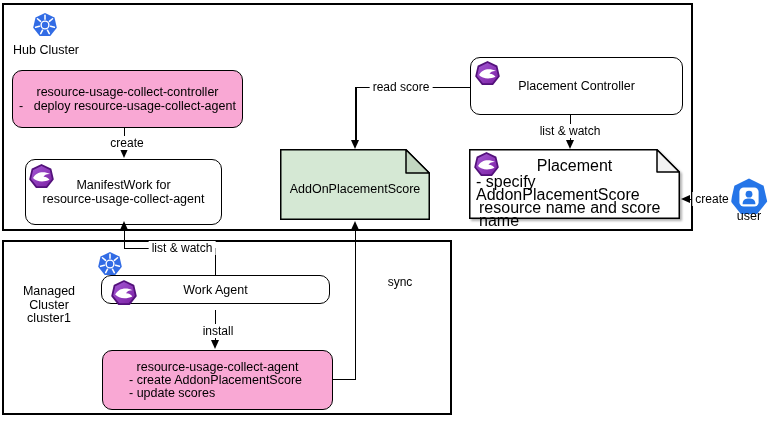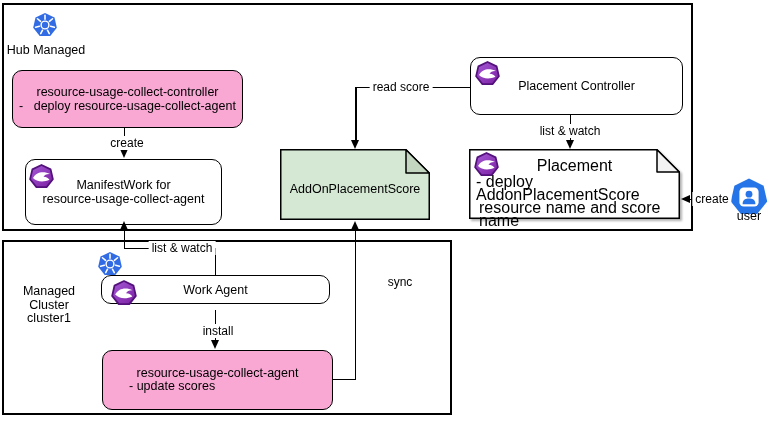--- a/index.html
+++ b/index.html
@@ -48,7 +48,7 @@
       <line x1="33" y1="36" x2="21" y2="26"></line>
     </g>
   </svg>
-  <div class="lbl center" style="left:6px; top:44px; width:80px;">Hub Managed</div>
+  <div class="lbl center" style="left:6px; top:44px; width:80px;">Hub Cluster</div>
 
   <div class="box green node" style="left:12px; top:70px; width:231px; height:58px;">
     <div>resource-usage-collect-controller</div>

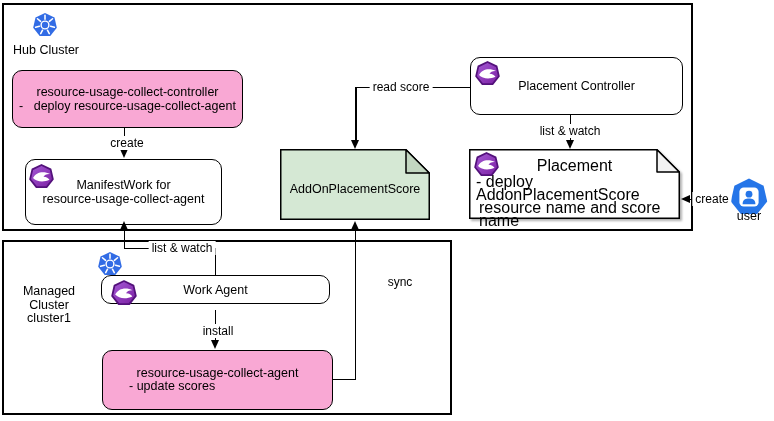--- a/index.html
+++ b/index.html
@@ -107,7 +107,7 @@
   </svg>
   <div class="lbl" style="left:469px; top:149px; width:211px; z-index:4; font-size:16px; line-height:13px;">
     <div class="center" style="margin-top:10px;">Placement</div>
-    <div style="padding-left:7px; margin-top:3px;">- deploy AddonPlacementScore</div>
+    <div style="padding-left:7px; margin-top:3px;">- specify AddonPlacementScore</div>
     <div style="padding-left:10px;">resource name and score name</div>
   </div>
 

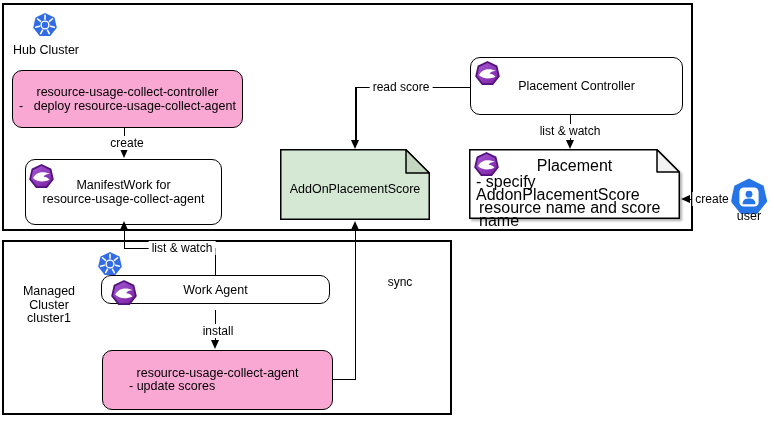--- a/index.html
+++ b/index.html
@@ -161,6 +161,7 @@
 
   <div class="box green node" style="left:102px; top:350px; width:231px; height:60px; align-items:stretch; line-height:13px;">
     <div class="center">resource-usage-collect-agent</div>
+    <div style="text-align:left; margin-left:26px;">- create AddonPlacementScore</div>
     <div style="text-align:left; margin-left:26px;">- update scores</div>
   </div>
 

